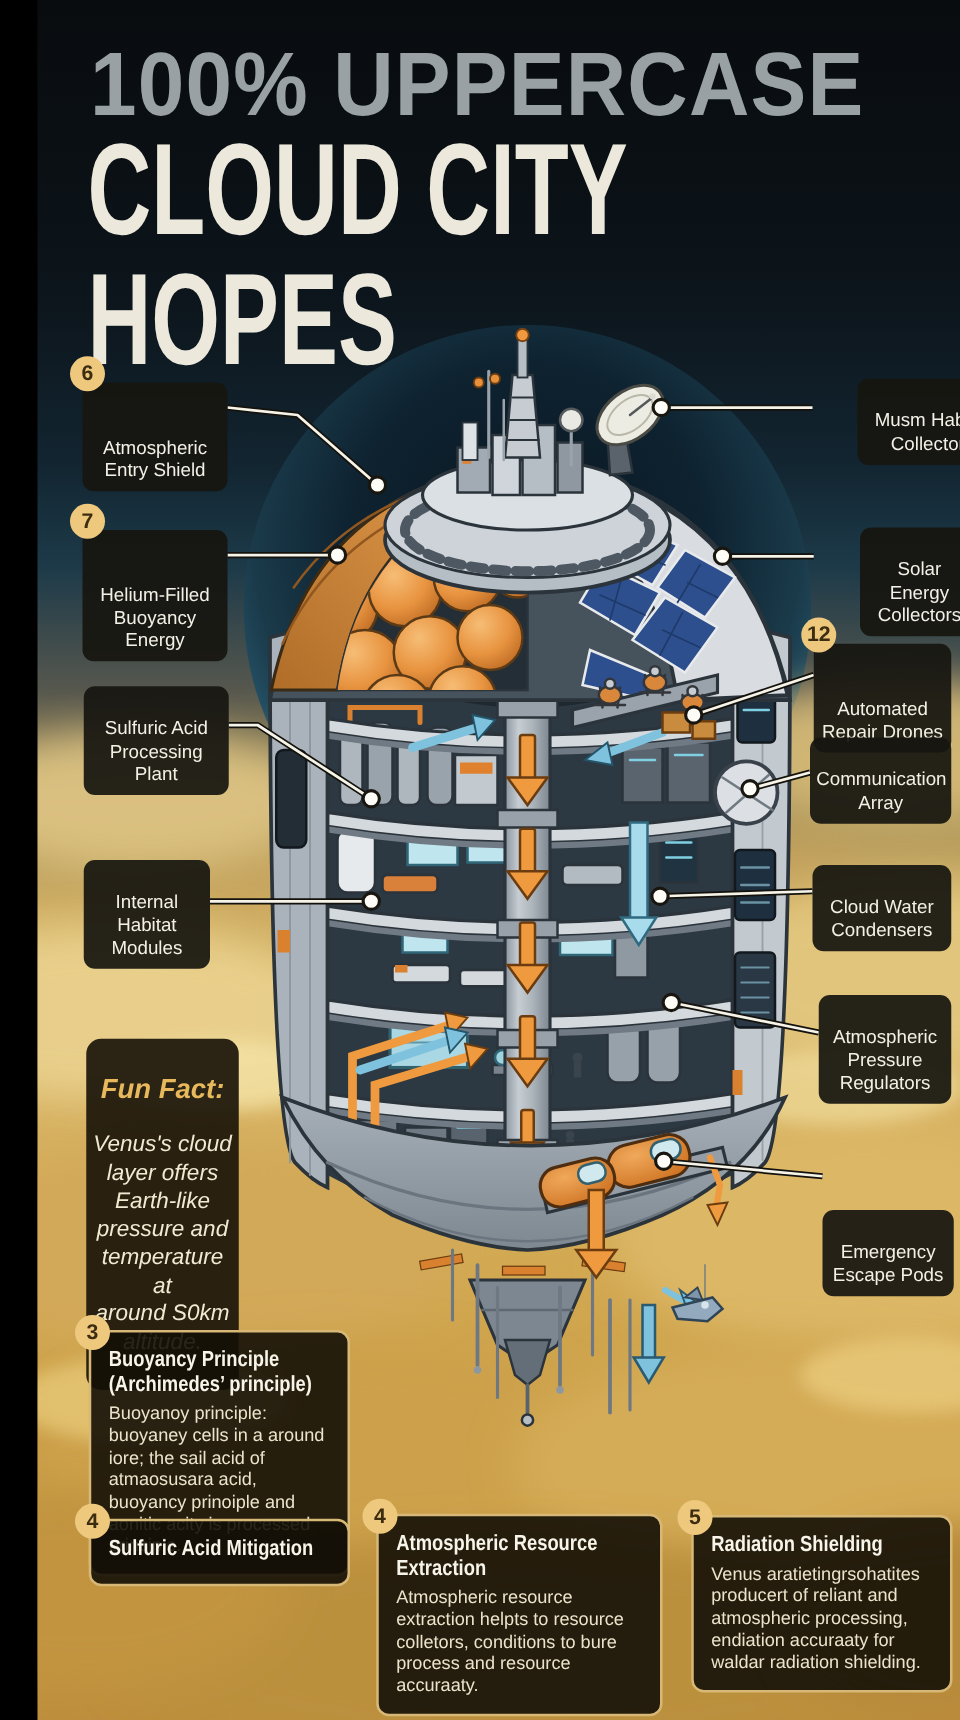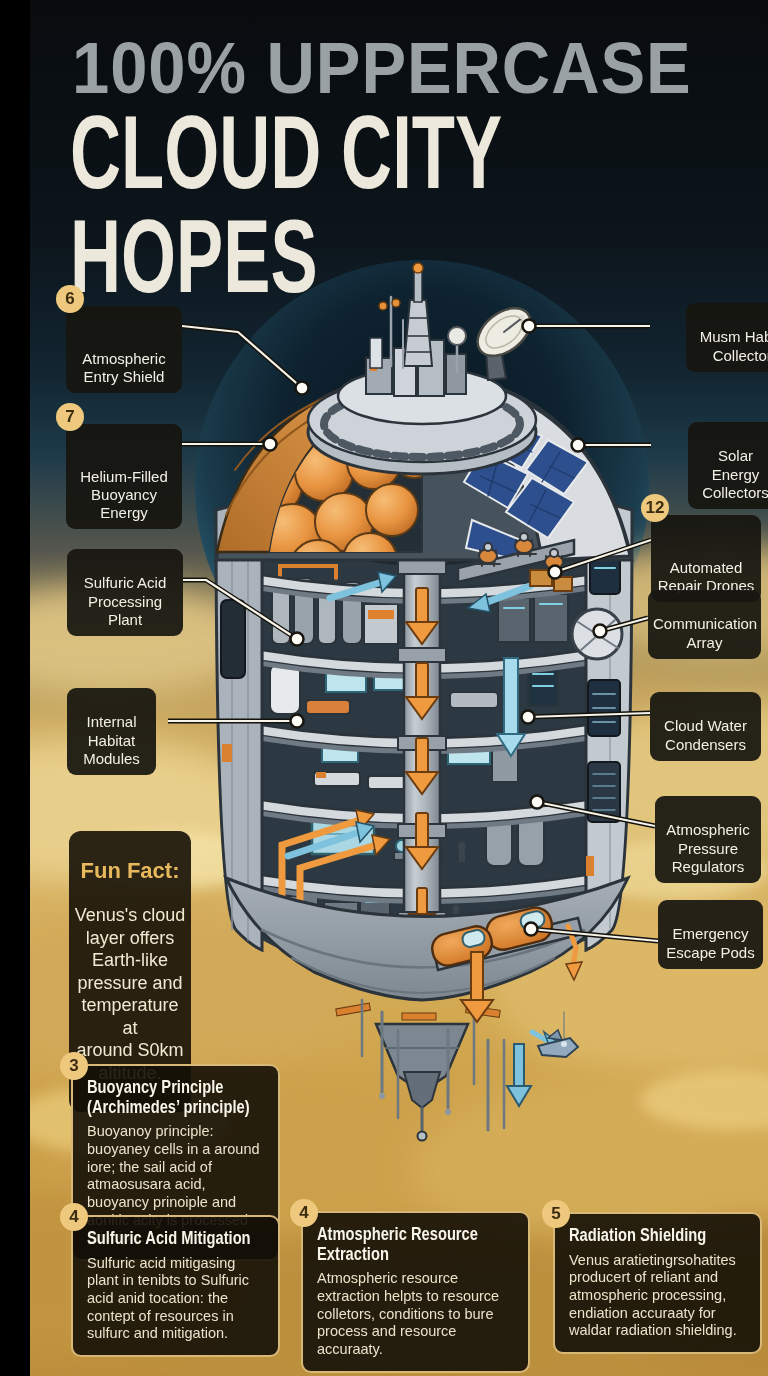--- a/index.html
+++ b/index.html
@@ -498,7 +498,7 @@
 Processing
 Plant</span>
   </div>
-  <div class="callout" style="left:37px;top:688px;width:89px">
+  <div class="callout" style="left:37px;top:688px;width:101px">
     <span>Internal
 Habitat
 Modules</span>

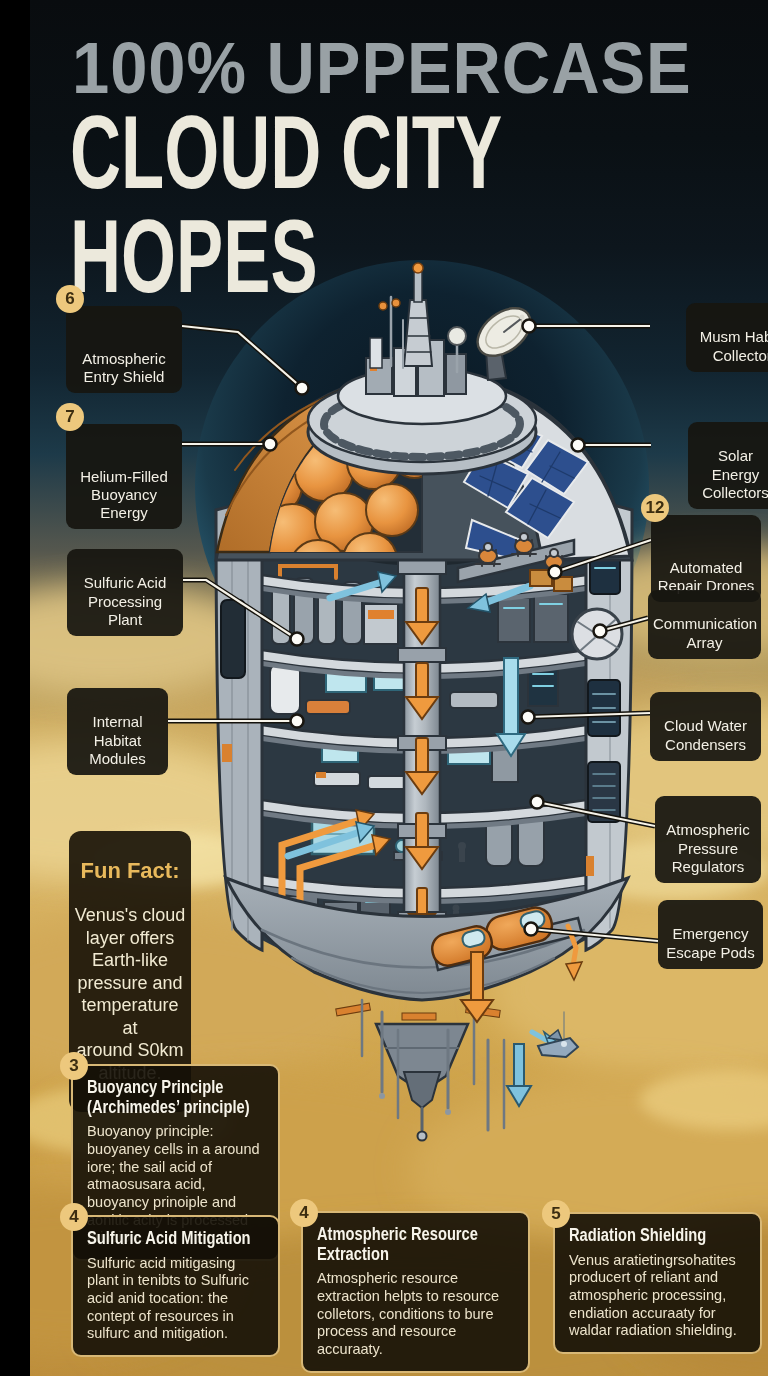--- a/index.html
+++ b/index.html
@@ -21,7 +21,7 @@
     font-weight:bold;font-size:17px;line-height:28px;text-align:center;z-index:4;}
   .callout .badge{left:-10px;top:-21px;}
   .funfact{position:absolute;box-sizing:border-box;background:rgba(28,22,10,.93);border-radius:12px;
-    color:#f1ead2;text-align:center;padding:10px 5px;z-index:3;white-space:pre-line;}
+    color:#f1ead2;text-align:center;padding:10px 5px;z-index:3;white-space:pre-line;font-style:italic;}
   .funfact h3{margin:0 0 4px;color:#e8b95c;font-size:22px;line-height:1.05;}
   .funfact p{margin:0;font-size:18px;line-height:1.25;}
   .infobox{position:absolute;box-sizing:border-box;background:rgba(20,16,7,.9);border:2px solid #d8b876;

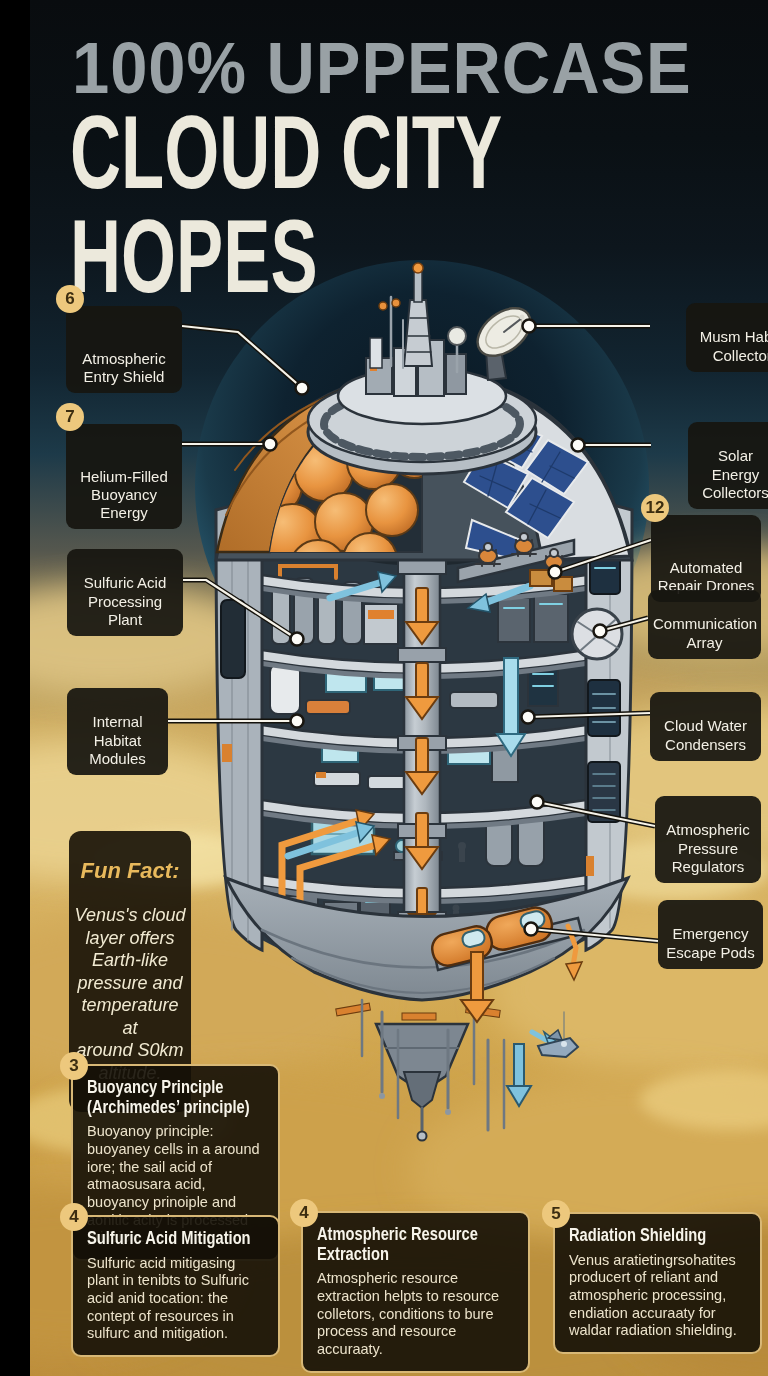--- a/index.html
+++ b/index.html
@@ -530,7 +530,7 @@
 Pressure
 Regulators</span>
   </div>
-  <div class="callout" style="left:628px;top:900px;width:105px">
+  <div class="callout" style="left:628px;top:968px;width:105px">
     <span>Emergency
 Escape Pods</span>
   </div>

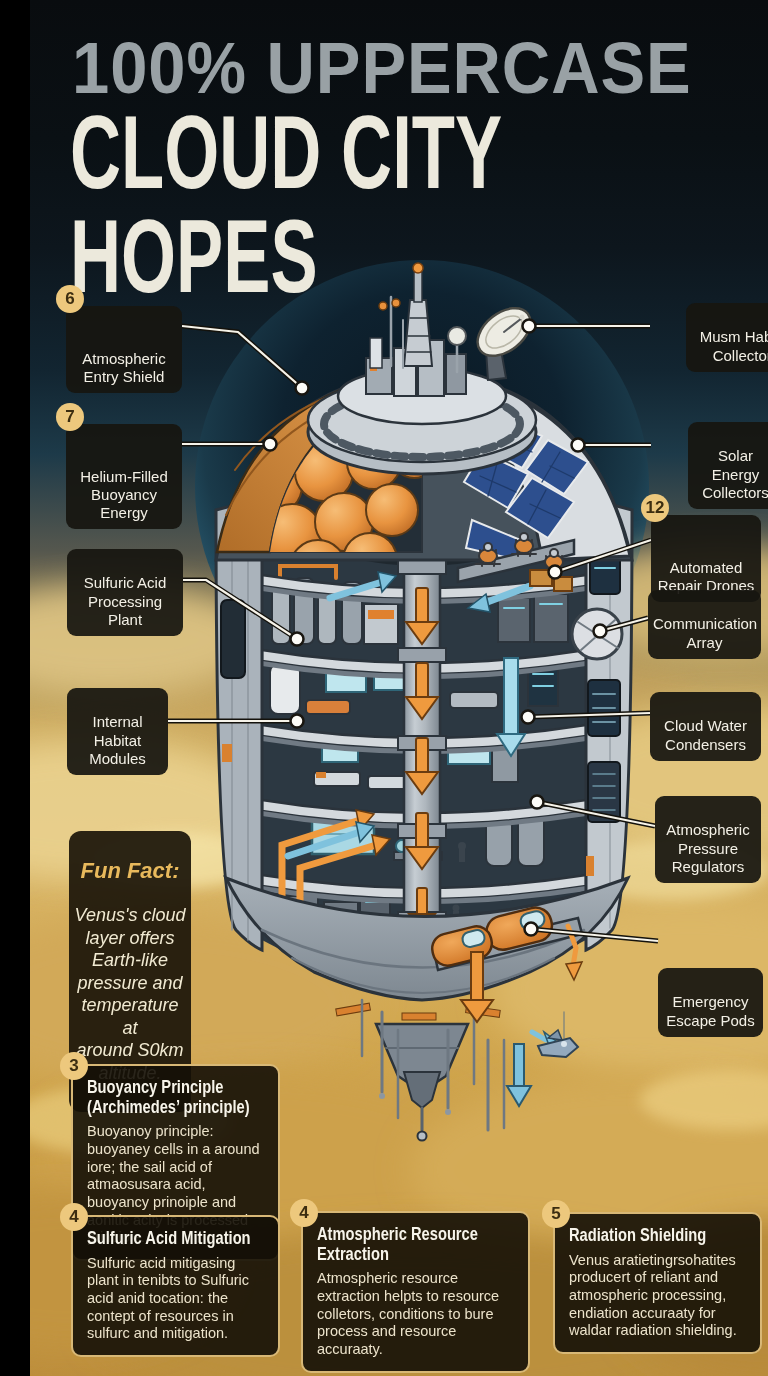--- a/index.html
+++ b/index.html
@@ -555,7 +555,6 @@
   <div class="infobox" style="left:41px;top:1215px;width:209px">
     <span class="badge">4</span>
     <h3>Sulfuric Acid Mitigation</h3>
-    <p>Sulfuric acid mitigasing plant in tenibts to Sulfuric acid anid tocation: the contept of resources in sulfurc and mitigation.</p>
   </div>
   <div class="infobox" style="left:271px;top:1211px;width:229px">
     <span class="badge">4</span>

